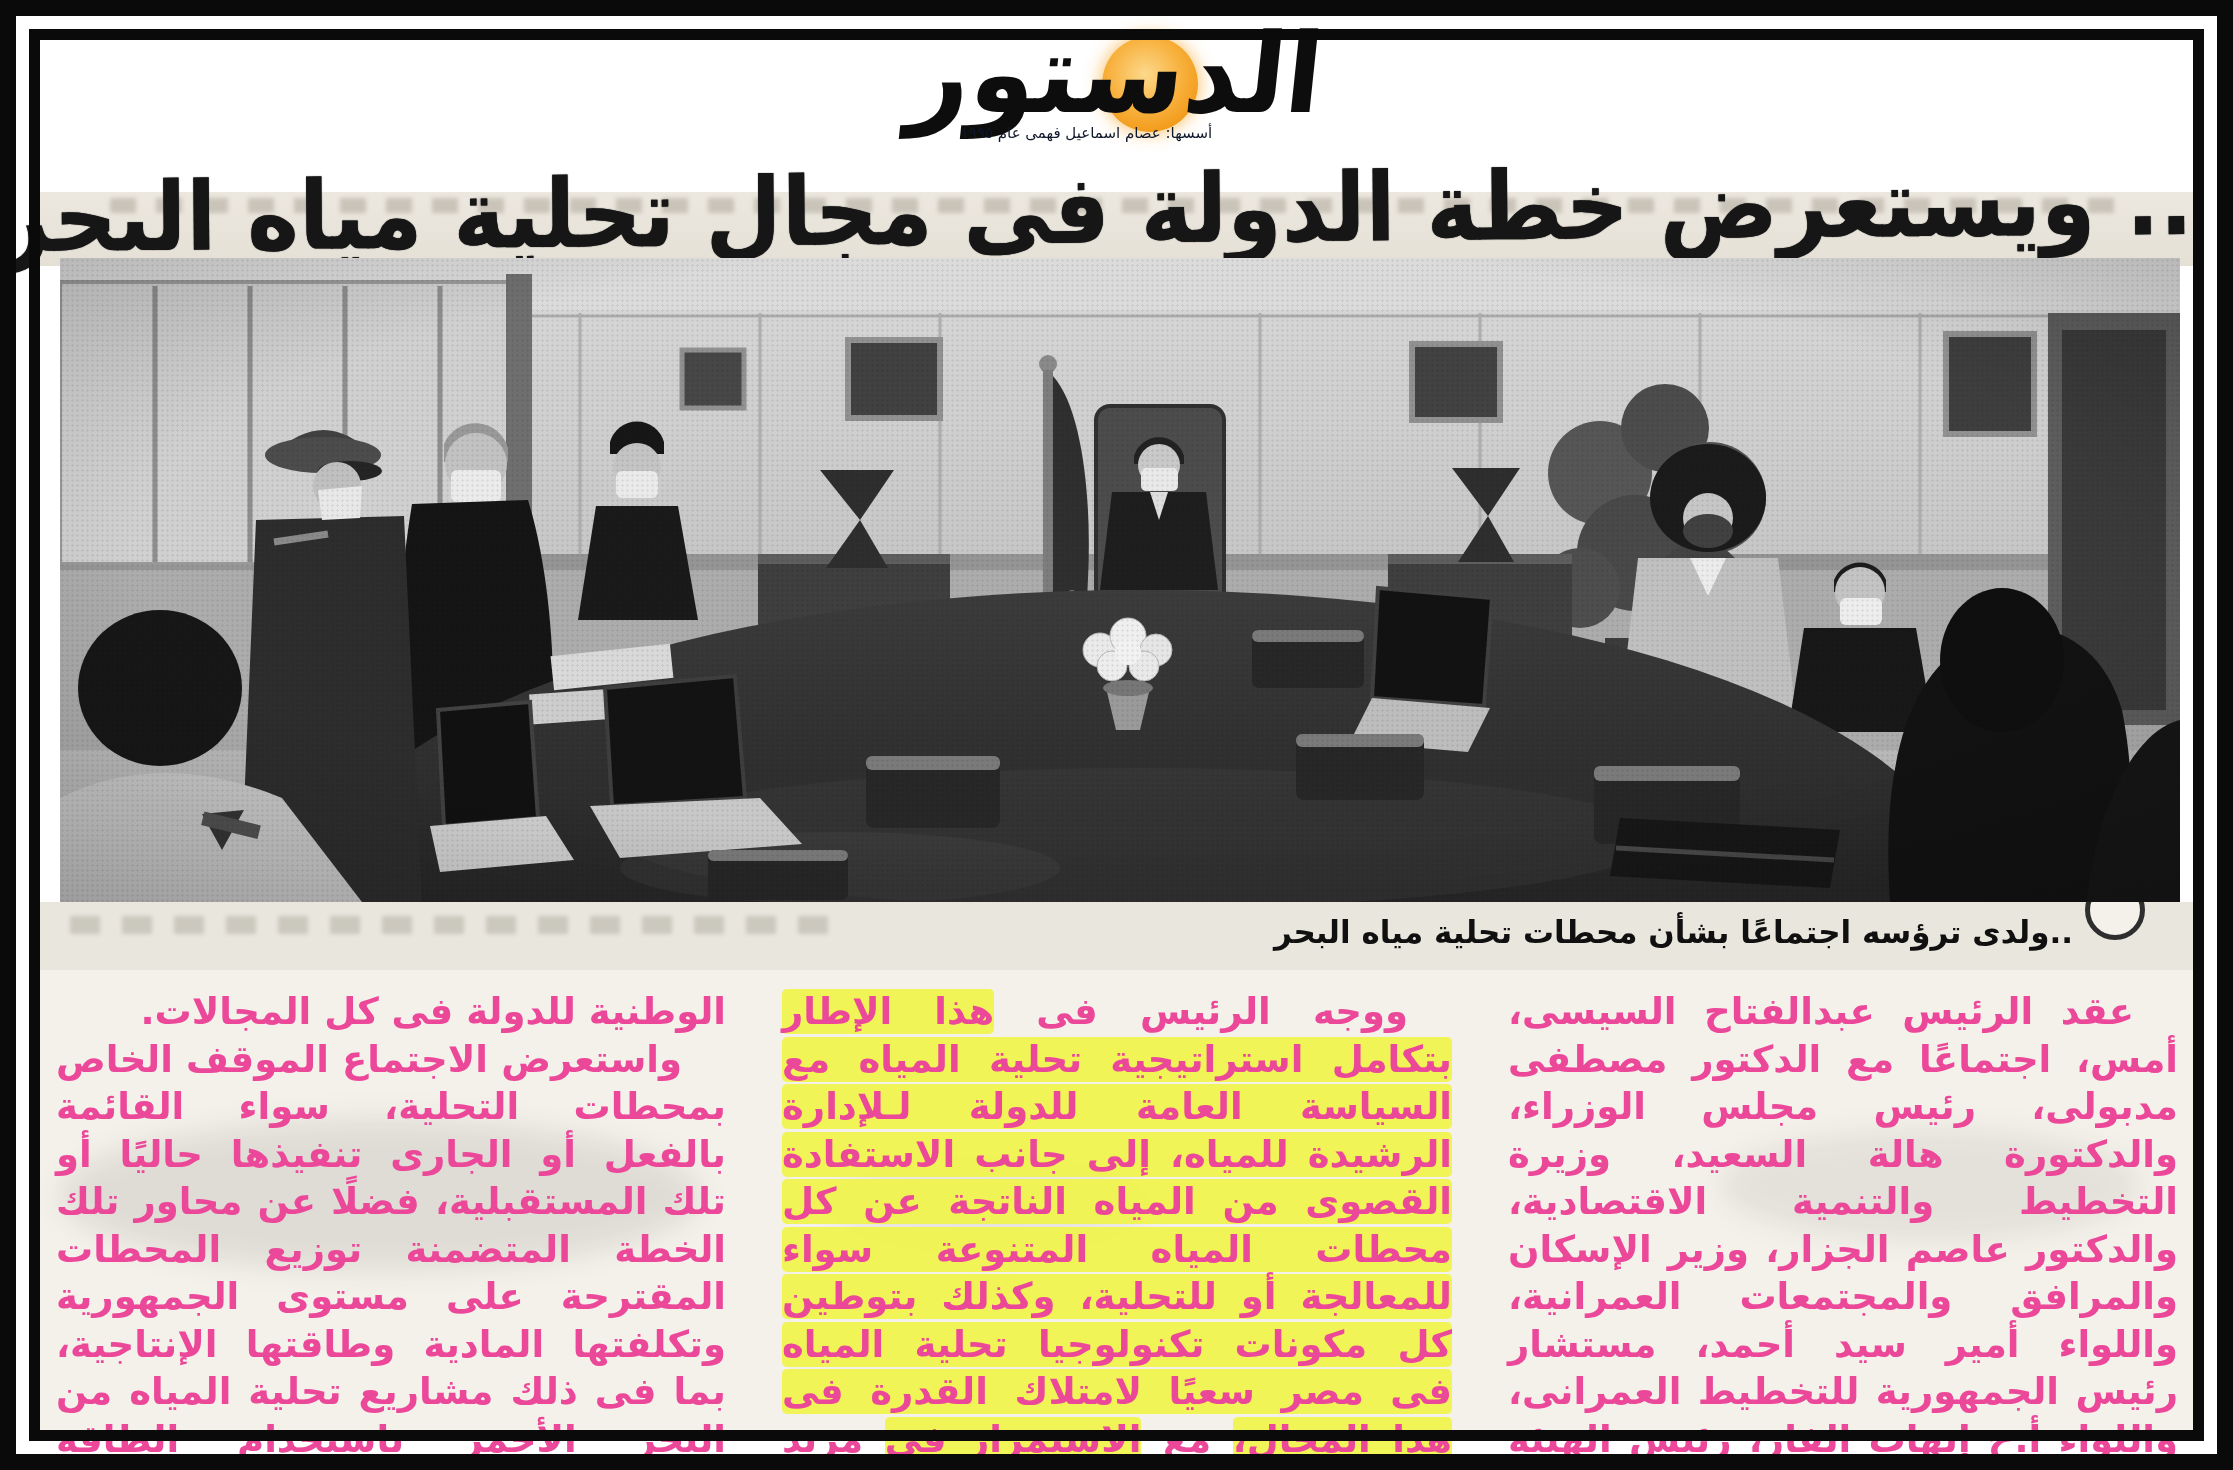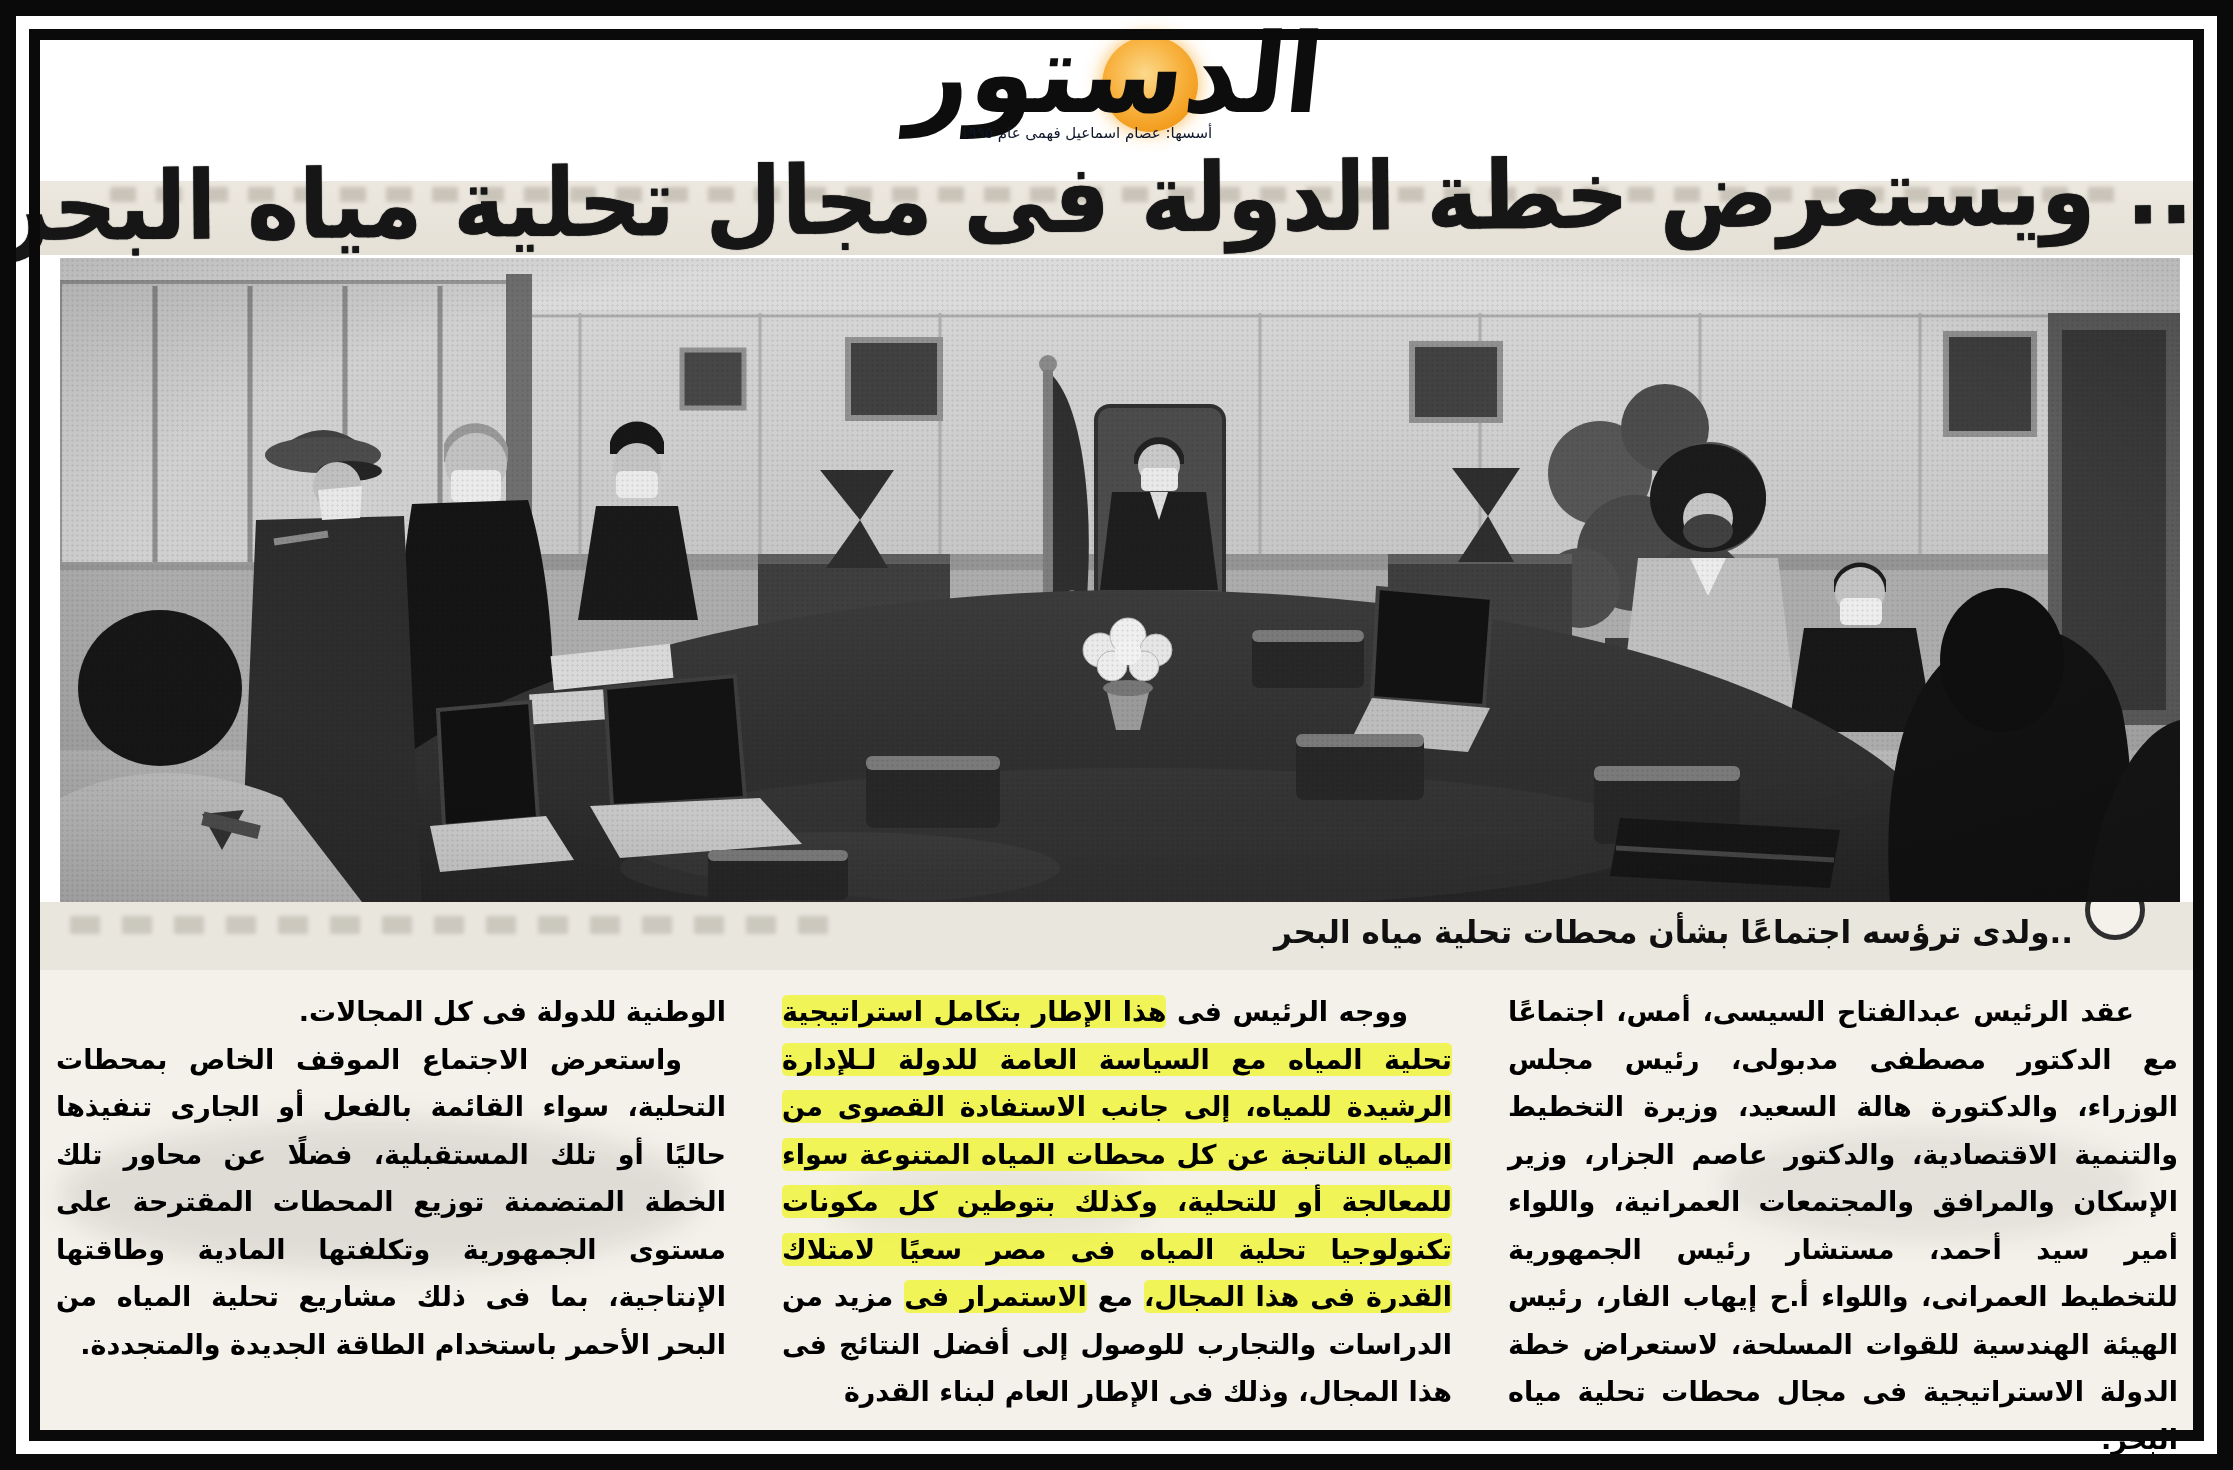--- a/index.html
+++ b/index.html
@@ -20,7 +20,7 @@
   .founder{position:relative;z-index:1;margin-top:-4px;font-size:15px;color:#0f172a;transform:translateX(-30px);}
 
   
-  .headline-strip{position:absolute;left:40px;right:40px;top:181px;height:74px;z-index:3;
+  .headline-strip{position:absolute;left:40px;right:40px;top:192px;height:74px;z-index:3;
                   background:linear-gradient(#ece8df,#e5e0d6);}
   .ghost-top{position:absolute;left:70px;right:70px;top:6px;height:15px;opacity:.33;filter:blur(2px);border-radius:3px;
              background:repeating-linear-gradient(90deg, rgba(110,100,85,.8) 0 26px, transparent 26px 46px);}

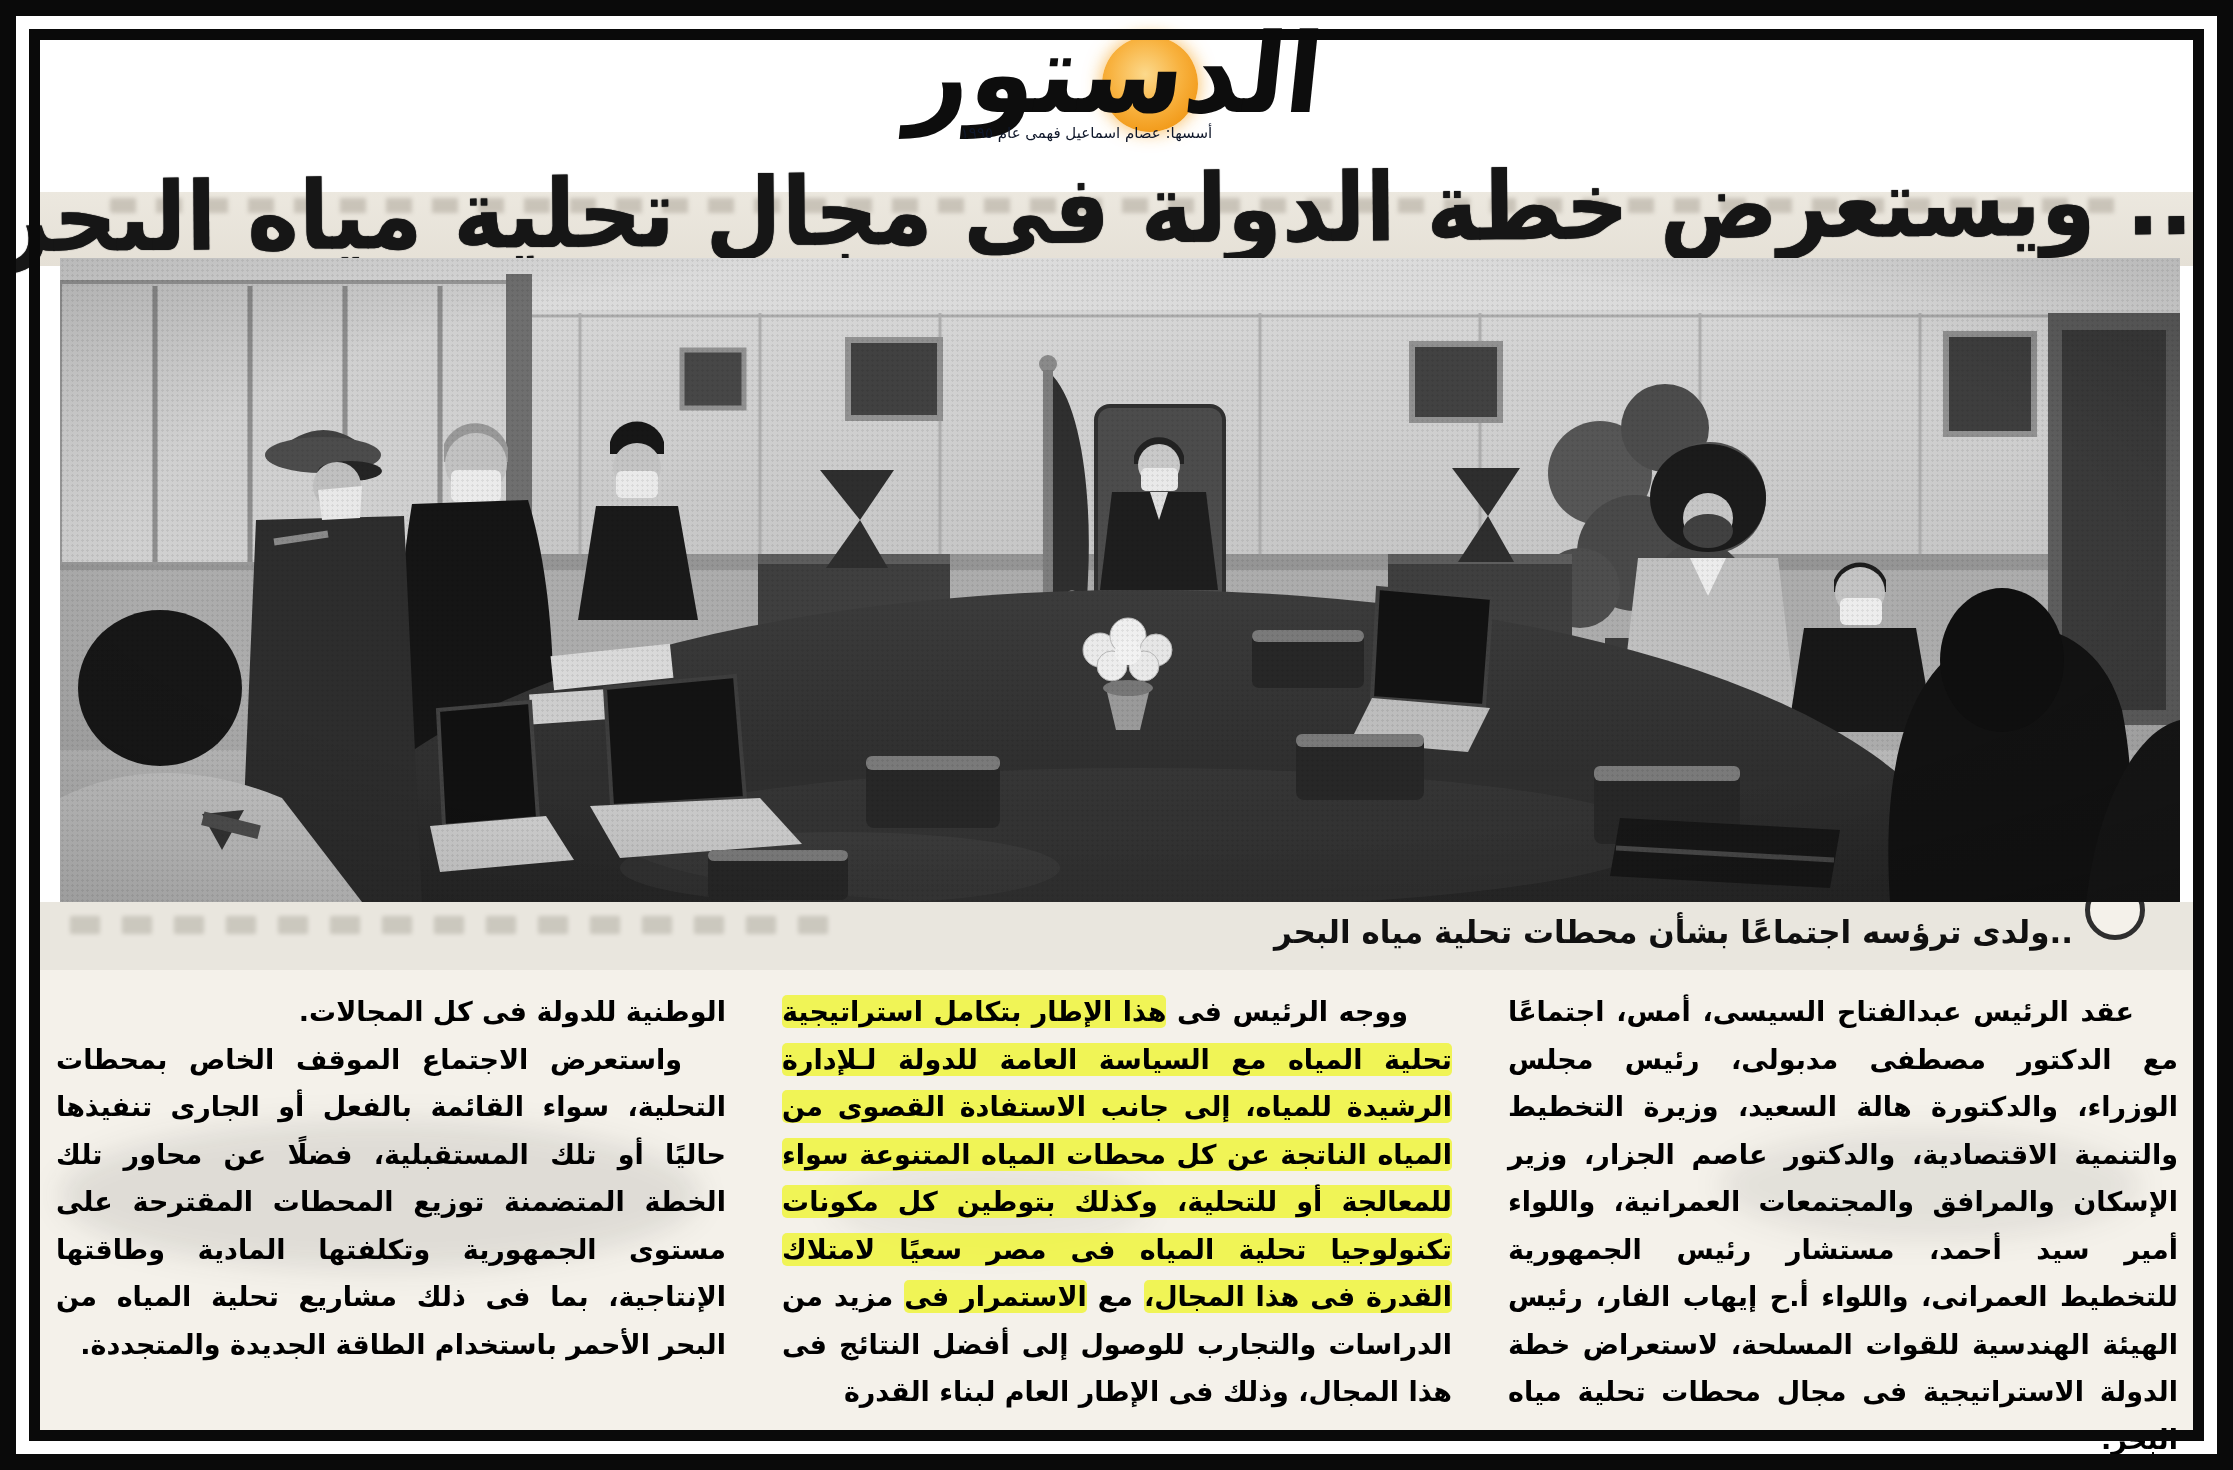--- a/index.html
+++ b/index.html
@@ -47,7 +47,7 @@
   .cols{position:absolute;left:56px;top:988px;width:2122px;z-index:4;direction:rtl;
         display:grid;grid-template-columns:1fr 1fr 1fr;column-gap:56px;}
   .col{direction:rtl;}
-  .col p{margin:0;font-size:27px;line-height:47.5px;font-weight:bold;color:#000000;
+  .col p{margin:0;font-size:37px;line-height:47.5px;font-weight:bold;color:#ec4899;
          text-align:justify;}
   .indent{text-indent:44px;}
   .hl{background:rgba(240,244,70,.9);border-radius:5px;box-decoration-break:clone;padding:1px 0;margin-top:43px;}

